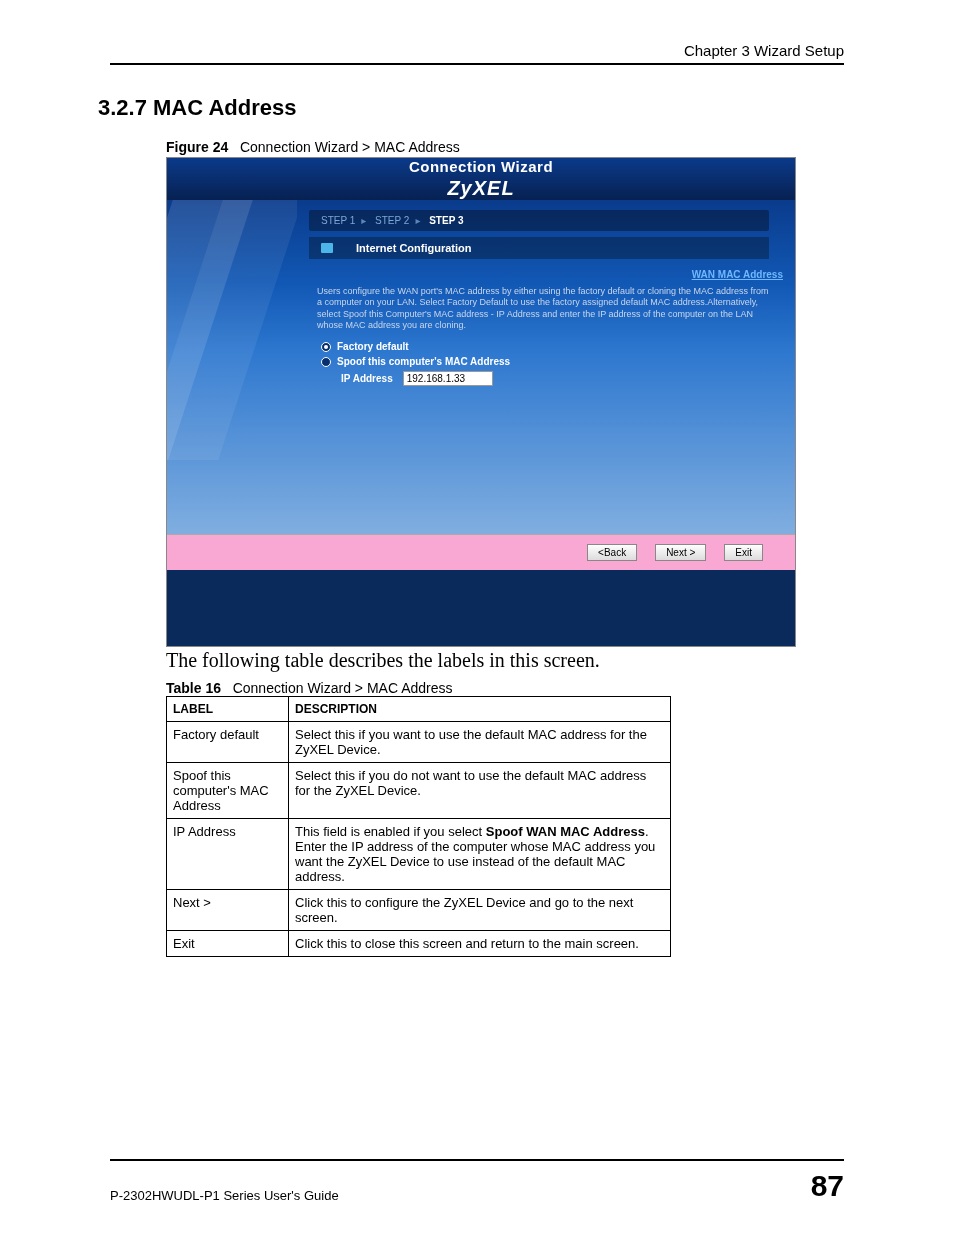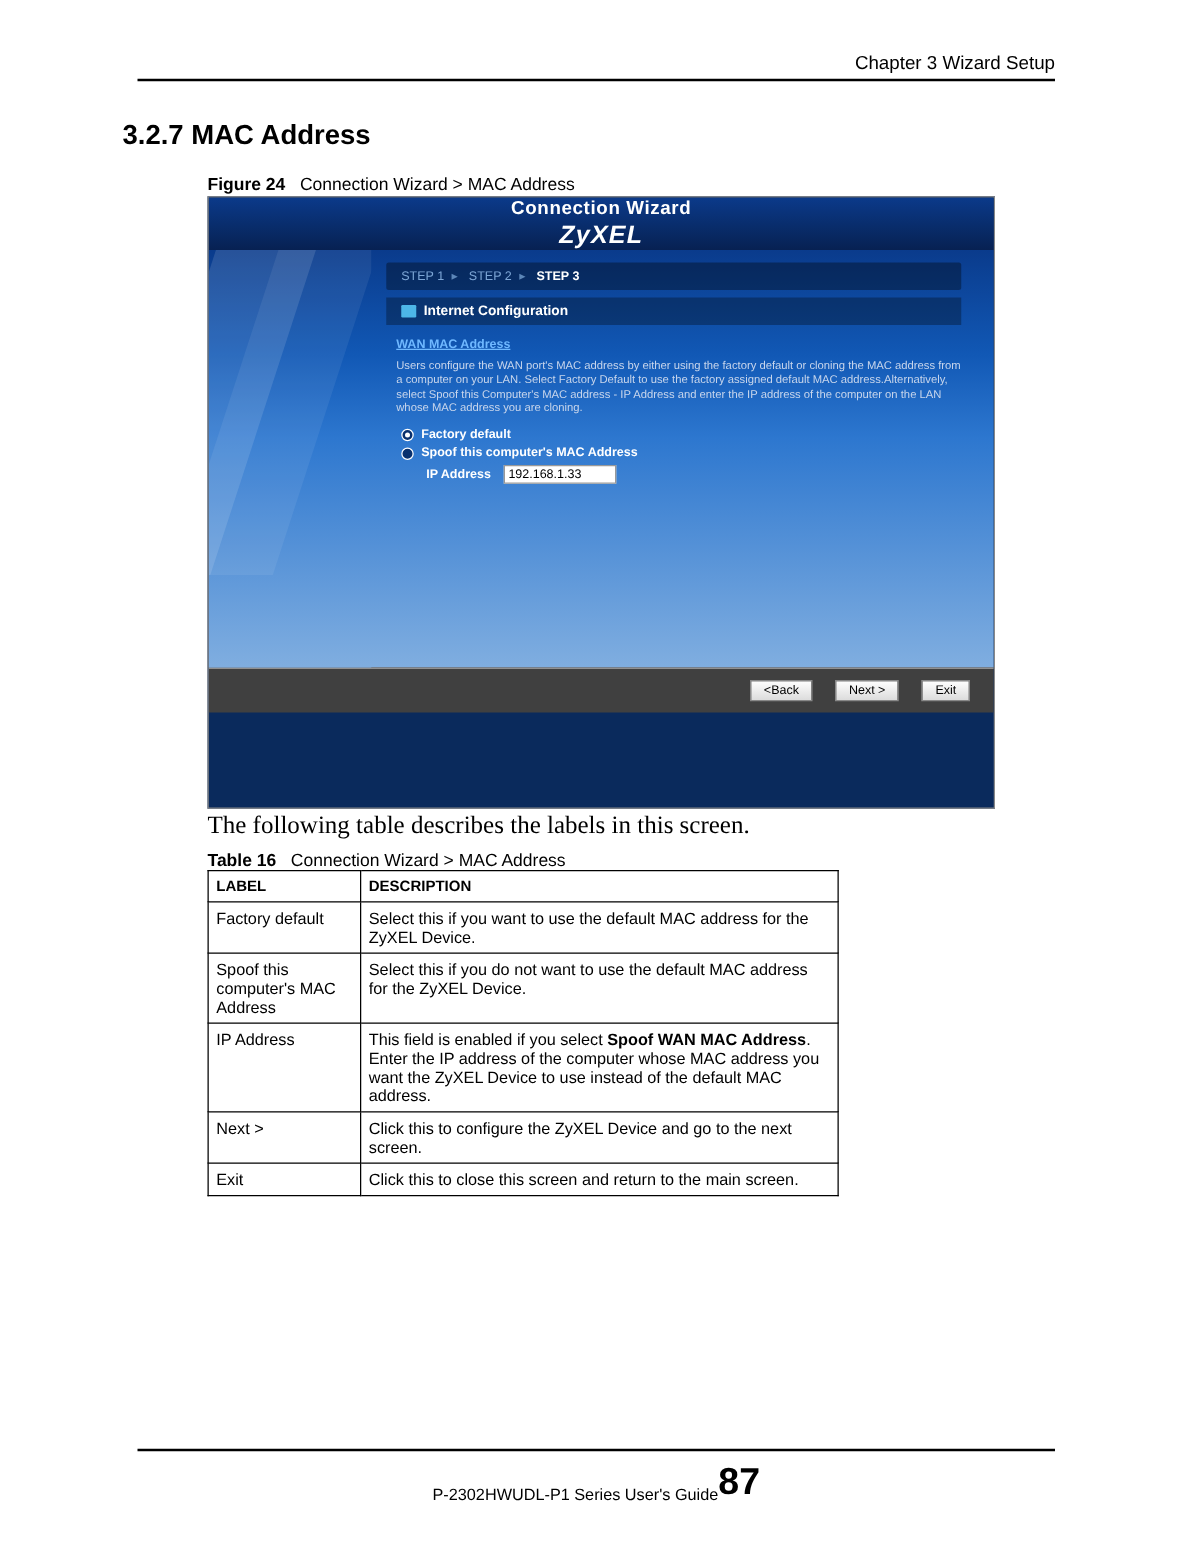--- a/index.html
+++ b/index.html
@@ -92,7 +92,7 @@
     font-weight: bold;
     display: flex;
     align-items: center;
-    gap: 6px;
+    gap: 23px;
   }
   .icon-folder {
     width: 12px; height: 10px;

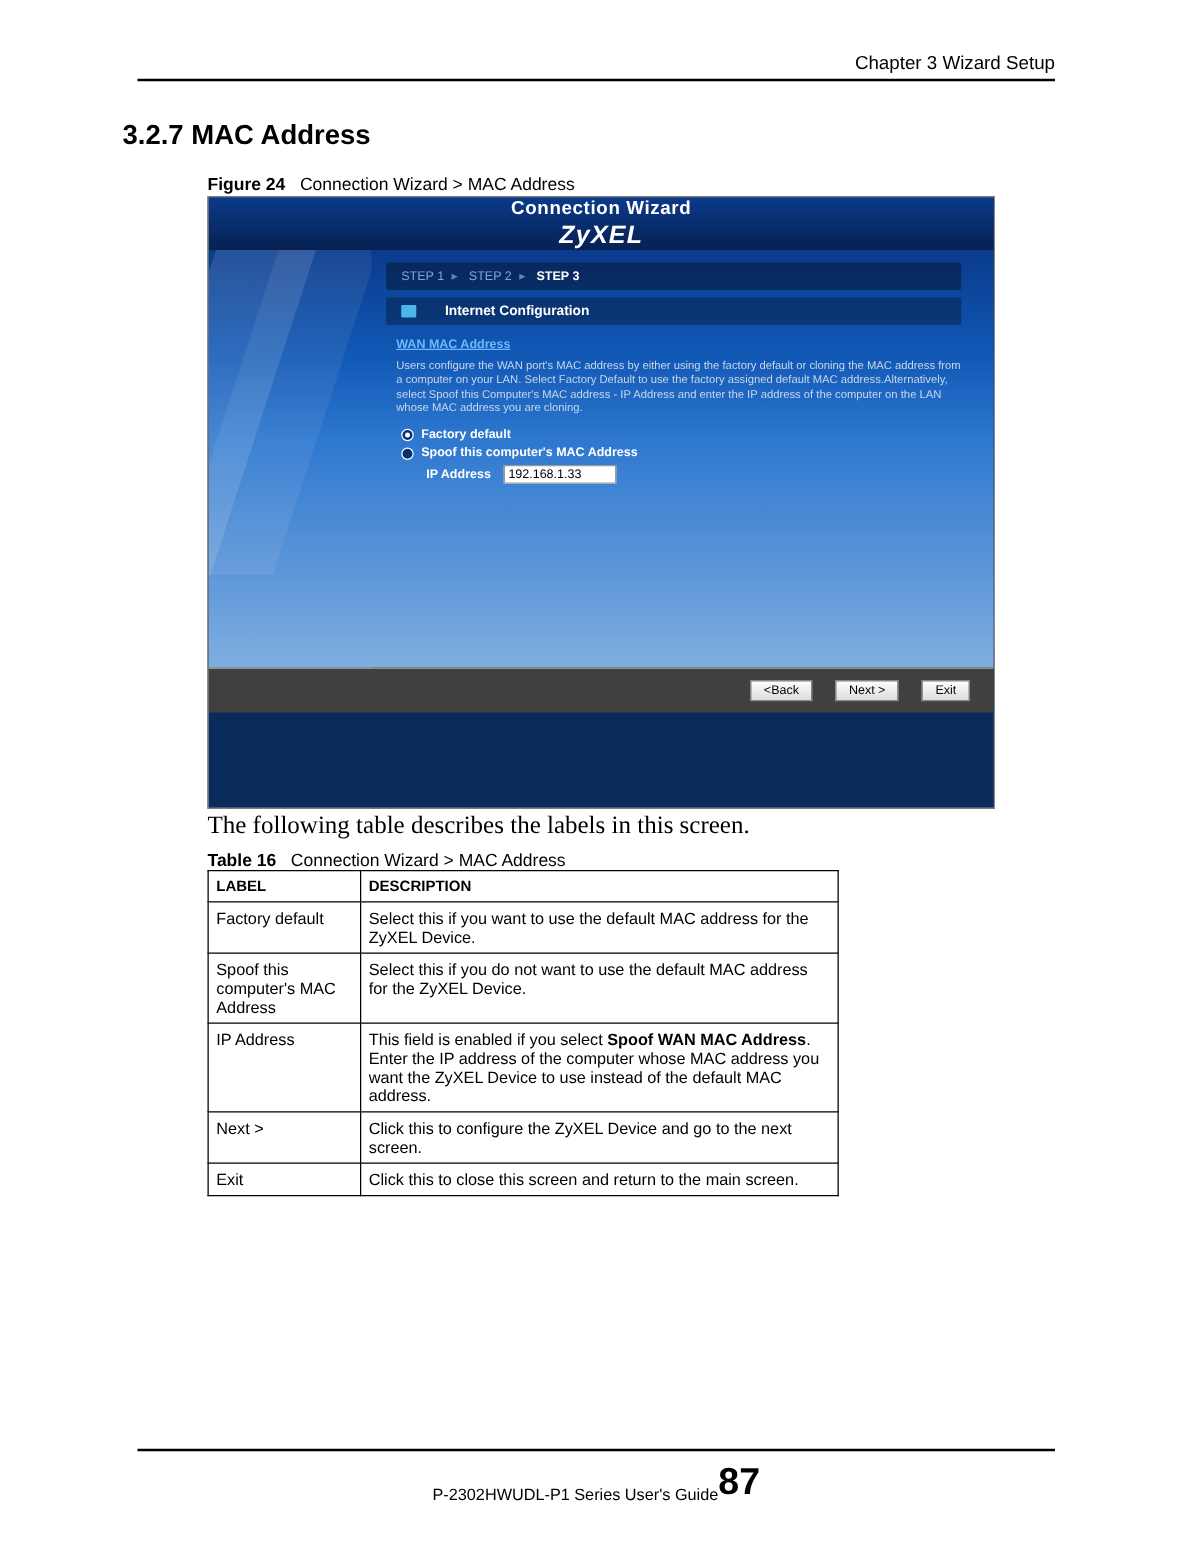--- a/index.html
+++ b/index.html
@@ -106,6 +106,7 @@
     font-weight: bold;
     margin: 10px 0 6px 8px;
     text-decoration: underline;
+    text-align: right;
   }
   .help-text {
     font-size: 9px;

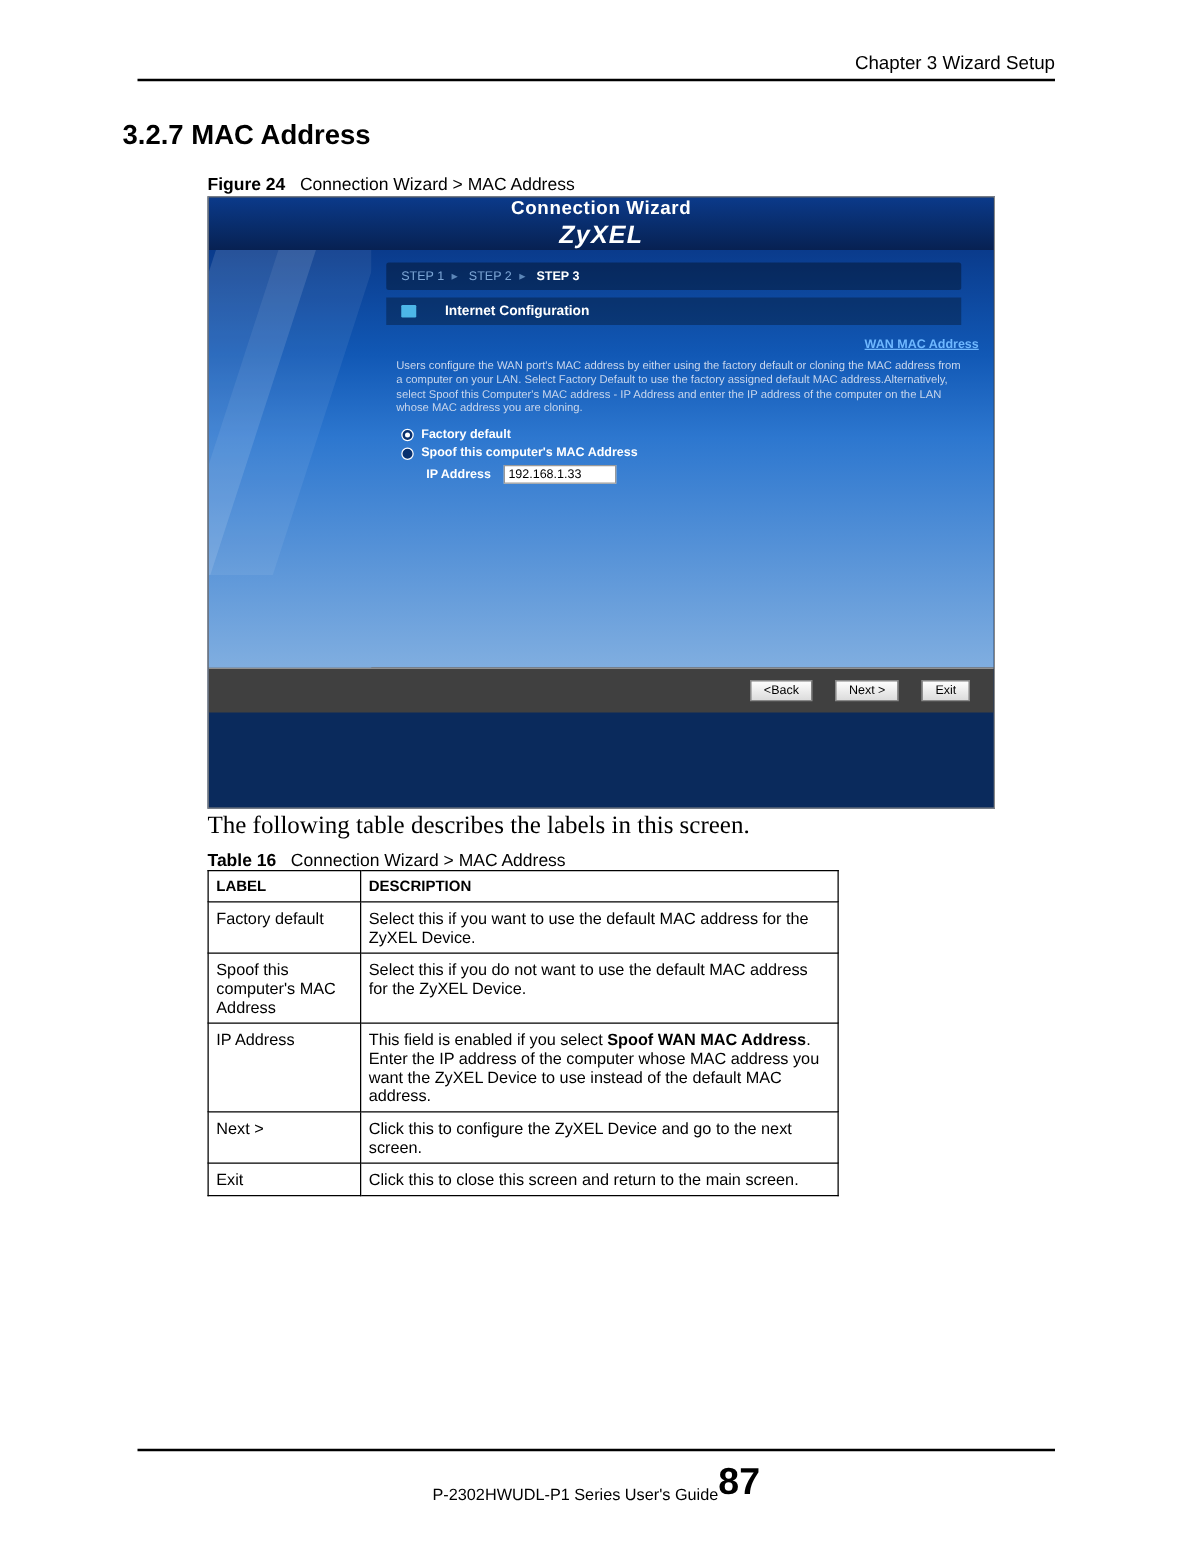--- a/index.html
+++ b/index.html
@@ -155,13 +155,13 @@
   }
   .wz-footer {
     height: 36px;
-    background: #404040;
+    background: #f9a8d4;
     border-top: 1px solid #aaa;
     display: flex;
     align-items: center;
     justify-content: flex-end;
     gap: 18px;
-    padding-right: 19px;
+    padding-right: 32px;
   }
   .wz-btn {
     background: linear-gradient(#fefefe,#dcdcdc);

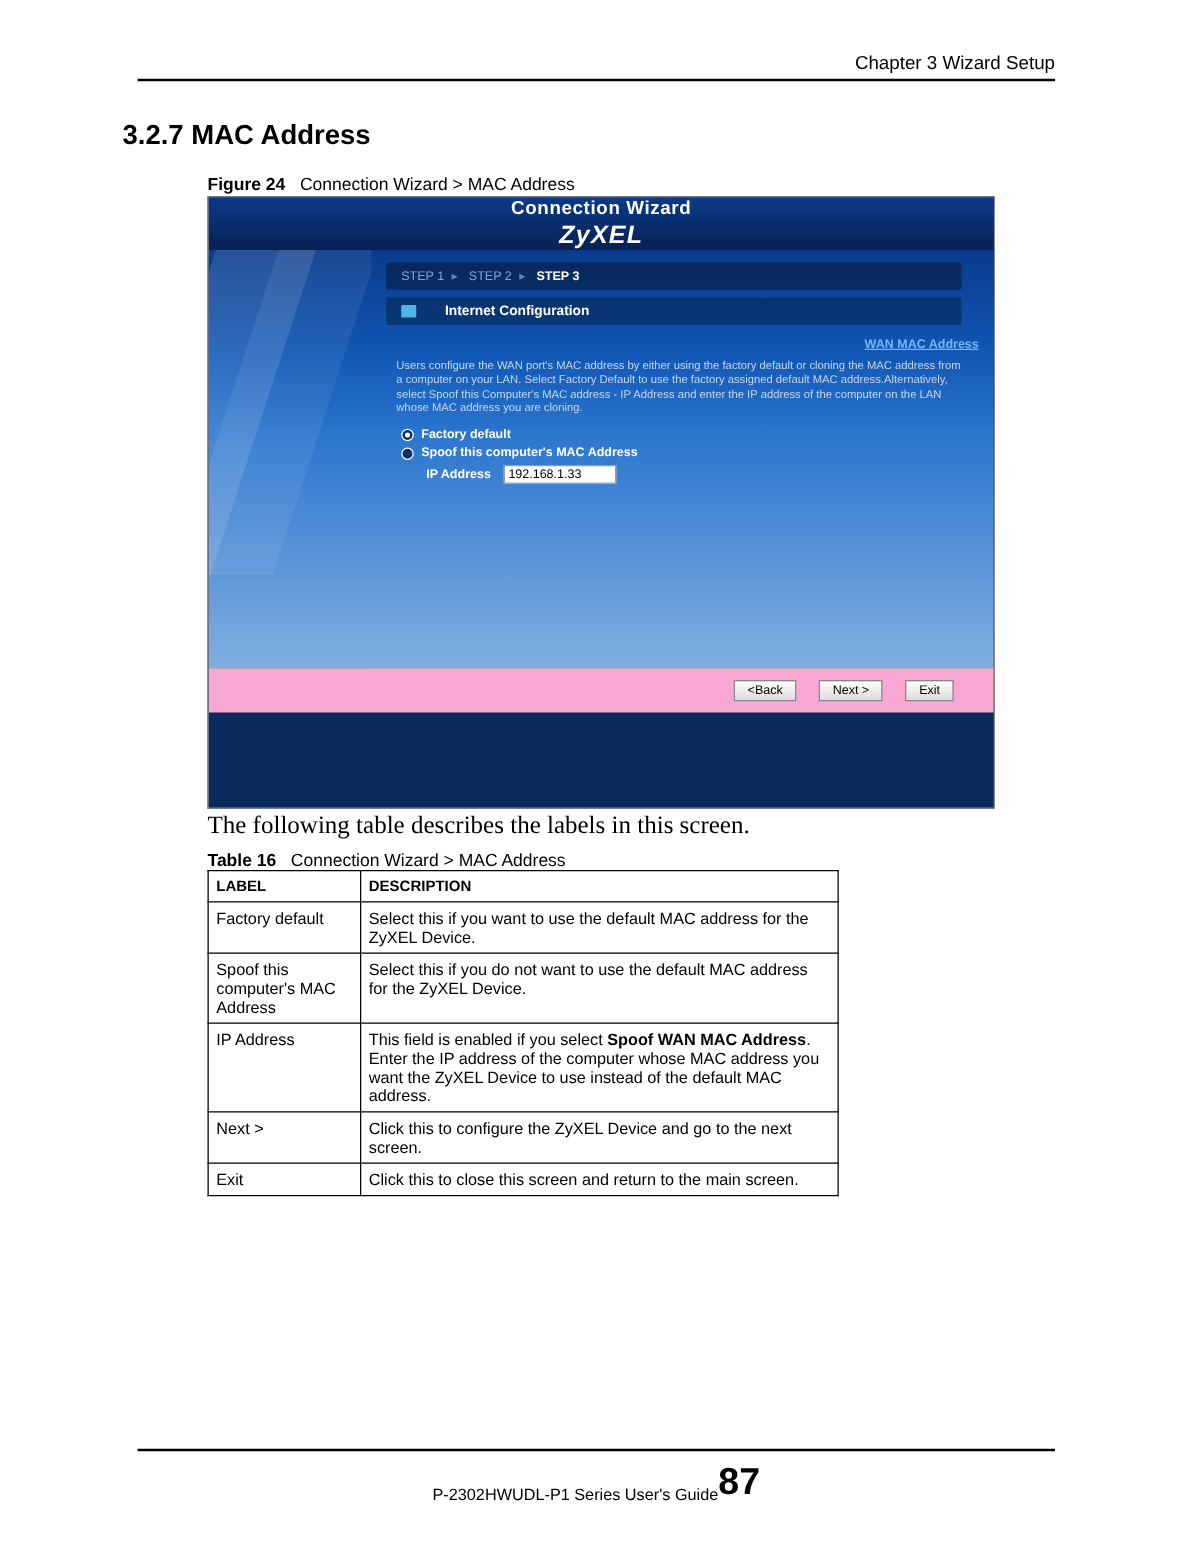--- a/index.html
+++ b/index.html
@@ -204,7 +204,7 @@
     border-top: 2px solid #000;
     padding-top: 8px;
     display: flex;
-    justify-content: center;
+    justify-content: space-between;
     align-items: flex-end;
   }
   .footer-guide { font-size: 13px; }

